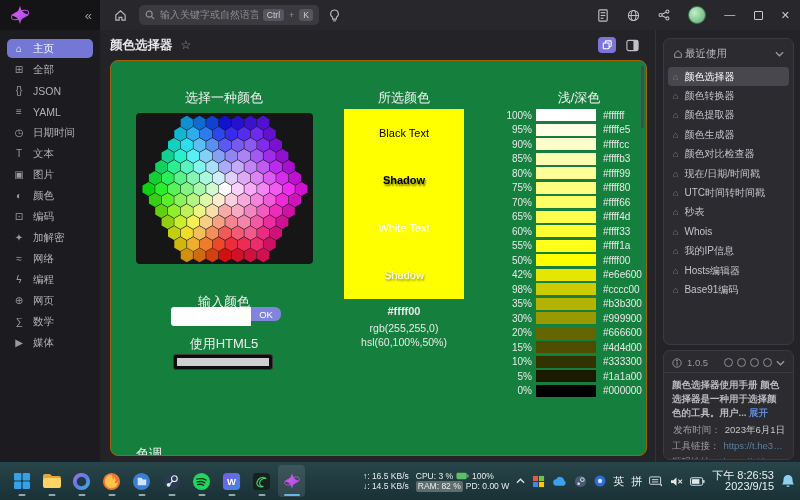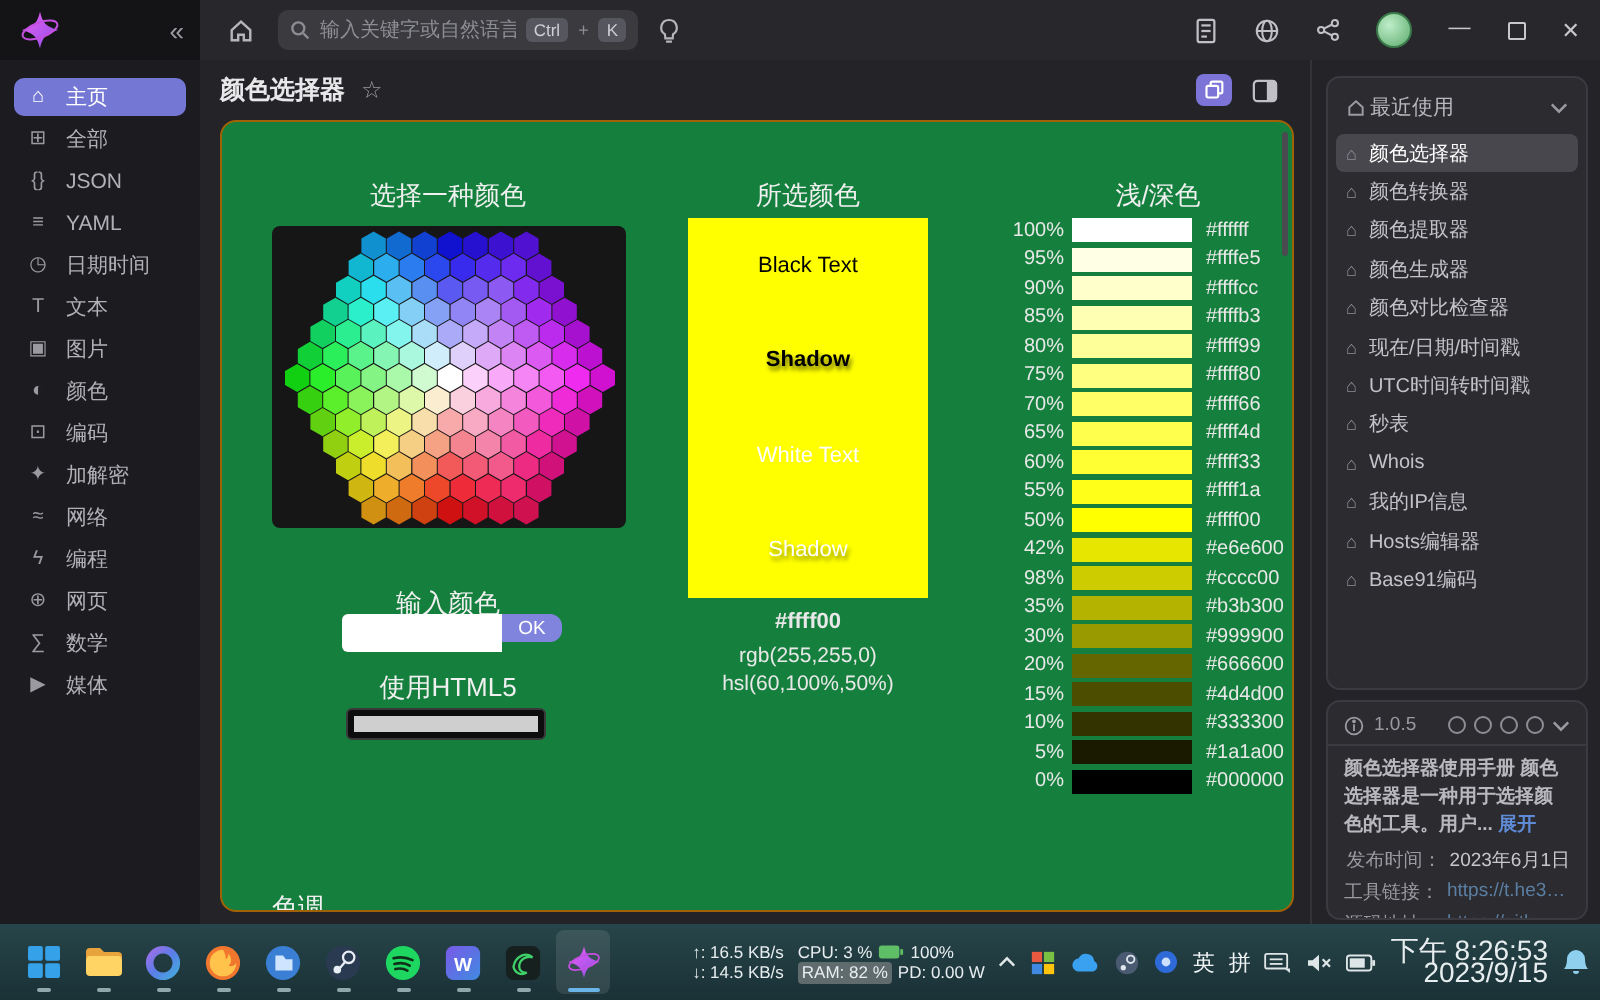--- a/index.html
+++ b/index.html
@@ -105,7 +105,7 @@
   .ram-badge { background:#5f6b6d; border-radius:2px; padding:0 2px; }
   .tray-chev { color:#dfe6e8; font-size:10px; }
   .ime { font-size:11px; color:#f0f4f5; }
-  .clock { text-align:right; font-size:14px; line-height:11px; white-space:nowrap; }
+  .clock { text-align:right; font-size:11px; line-height:11px; white-space:nowrap; }
   svg { display:block; }
 </style>
 </head>

